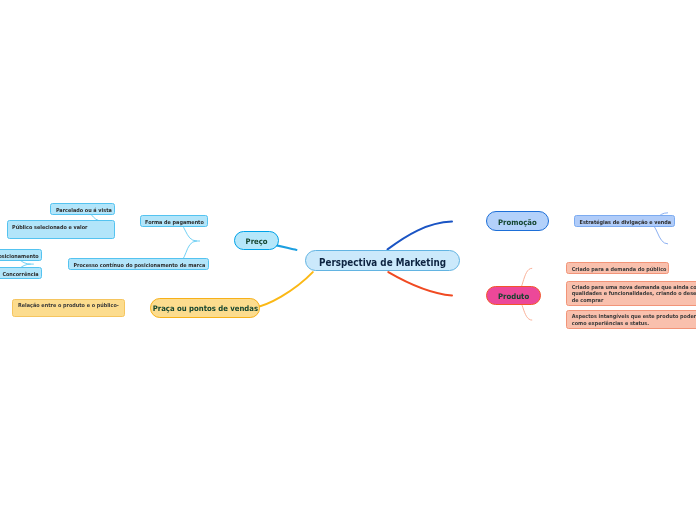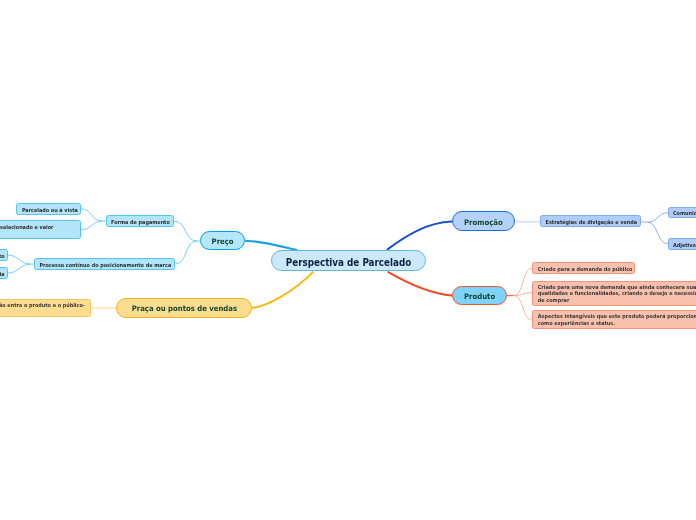--- a/index.html
+++ b/index.html
@@ -7,7 +7,7 @@
   #stage{position:relative;width:696px;height:520px;background:#fff;}
   svg#links{position:absolute;left:0;top:0;width:696px;height:520px;pointer-events:none;}
   .node{position:absolute;box-sizing:border-box;display:flex;align-items:center;justify-content:center;
-        border-style:solid;}
+        border-style:solid;margin-left:34px;}
   .n-text{display:block;will-change:opacity;position:relative;top:1.1px;}
 
   

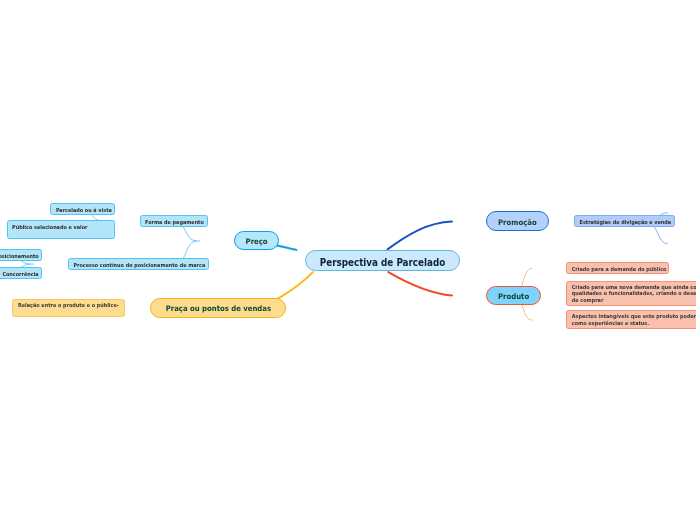--- a/index.html
+++ b/index.html
@@ -74,7 +74,7 @@
   </svg>
 
   <div class="node root" id="n-center">
-    <span class="n-text">Perspectiva de Parcelado</span>
+    <span class="n-text">Perspectiva de Marketing</span>
   </div>
 
   <div class="node root" id="n-preco">

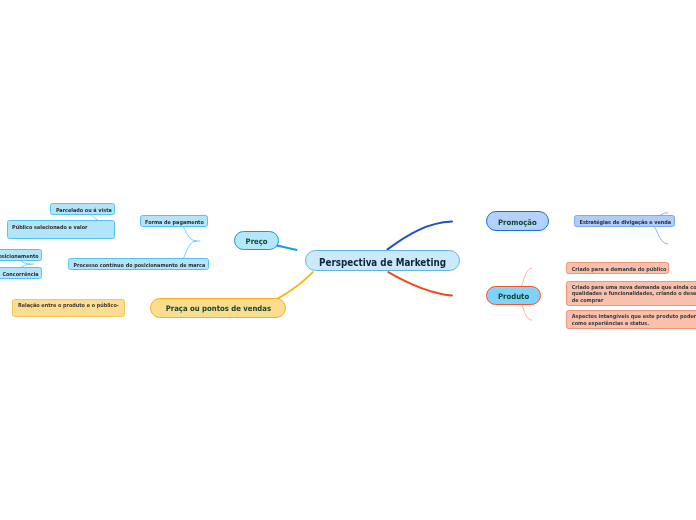--- a/index.html
+++ b/index.html
@@ -26,7 +26,7 @@
   #n-promocao{left:452.1px;top:210.9px;width:62.6px;height:20.1px;border-radius:10px;
      background:#b3d1fa;border-color:#1d6fd8;}
   #n-produto{left:452px;top:285.7px;width:55.2px;height:19.4px;border-radius:9.7px;
-     background:#7dd3fc;border-color:#f2552a;}
+     background:#ec4899;border-color:#f2552a;}
 
   
   .sub{border-width:0.8px;border-radius:2.5px;font-size:5.45px;font-weight:bold;letter-spacing:0px;

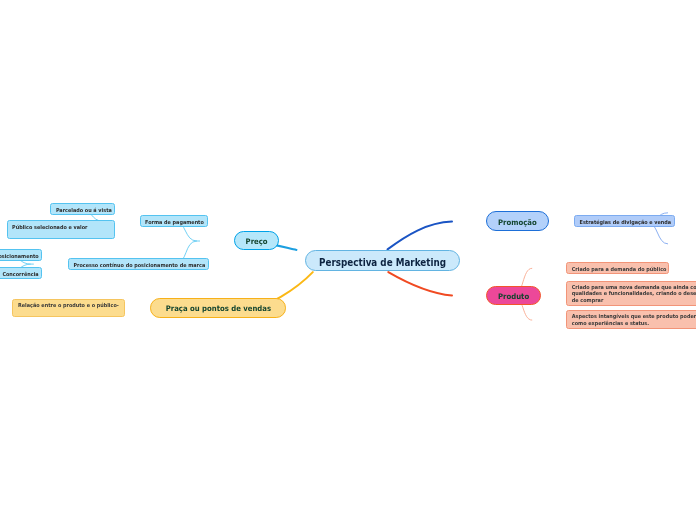--- a/index.html
+++ b/index.html
@@ -21,7 +21,7 @@
         border-width:1.4px;white-space:nowrap;}
   #n-preco{left:199.9px;top:230.9px;width:45.4px;height:19px;border-radius:9.5px;
      background:#b5e7fa;border-color:#00a2e8;text-align:right;}
-  #n-praca{left:116.4px;top:298px;width:136px;height:19.5px;border-radius:9.8px;
+  #n-praca{left:116.4px;top:298px;width:110px;height:19.5px;border-radius:9.8px;
      background:#fcdc8e;border-color:#f7b119;}
   #n-promocao{left:452.1px;top:210.9px;width:62.6px;height:20.1px;border-radius:10px;
      background:#b3d1fa;border-color:#1d6fd8;}

